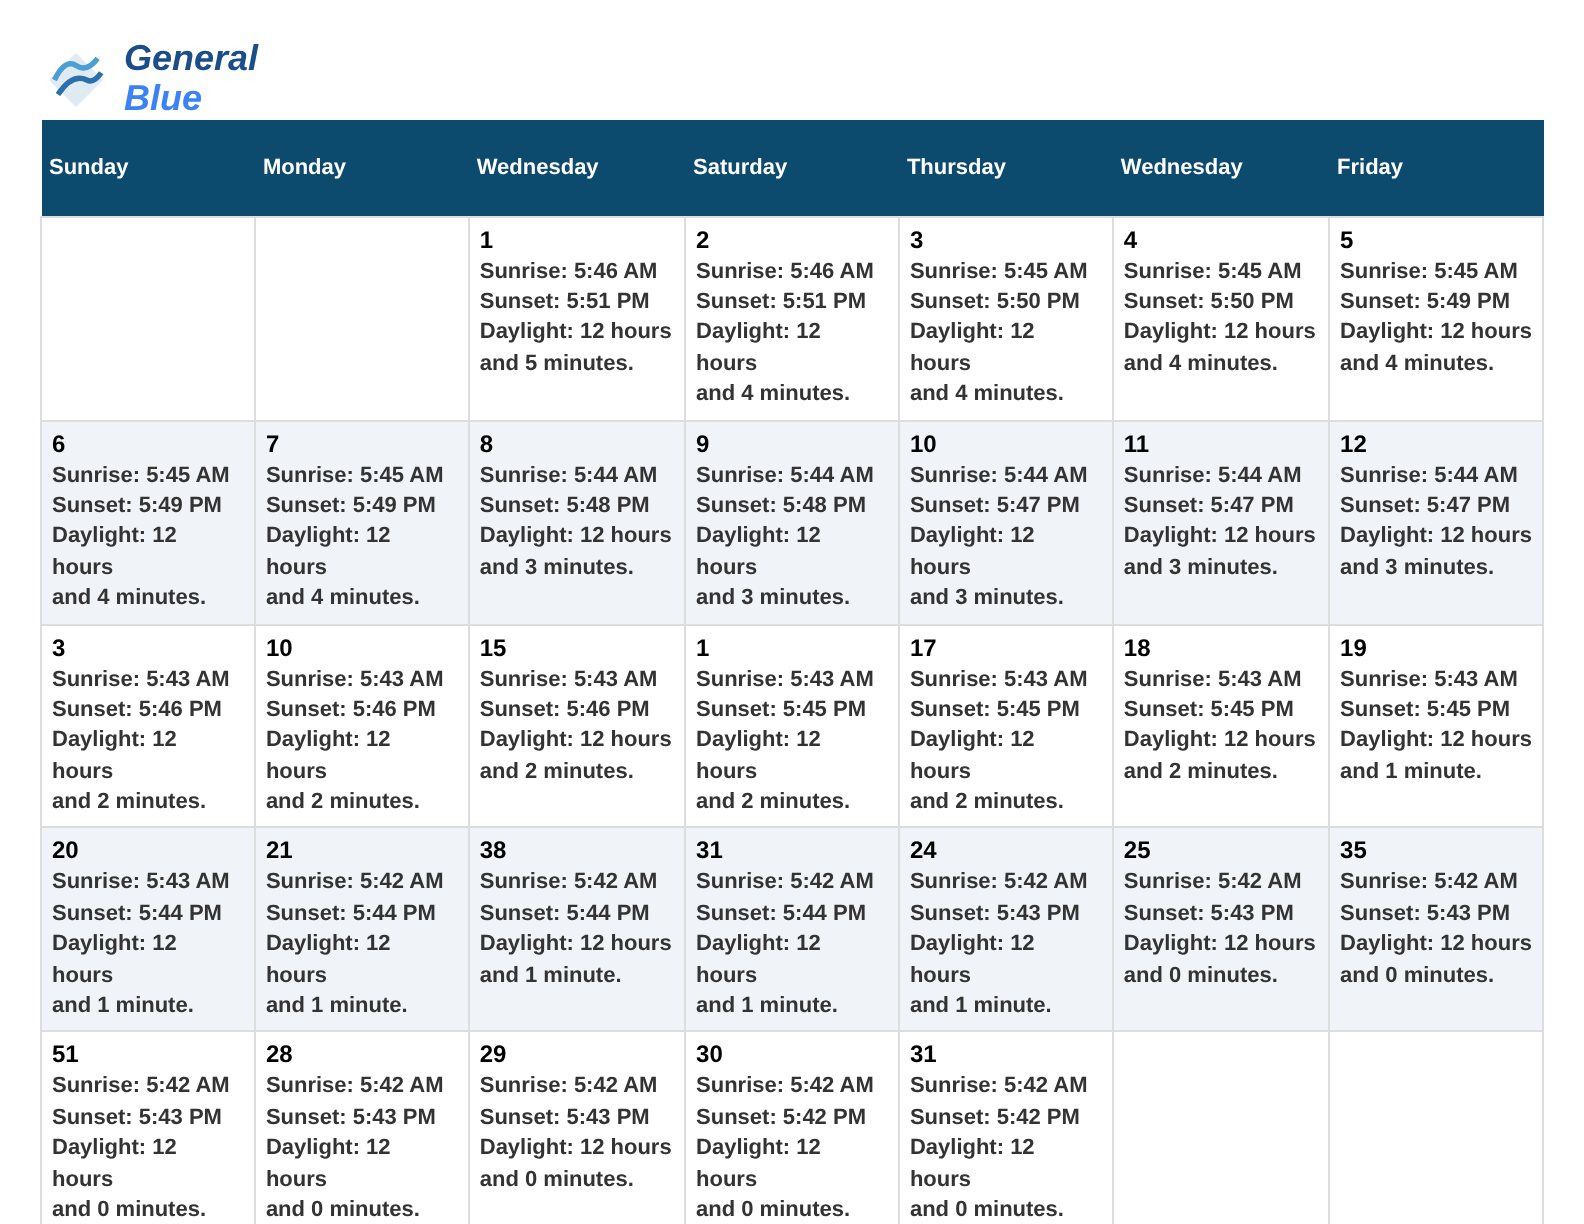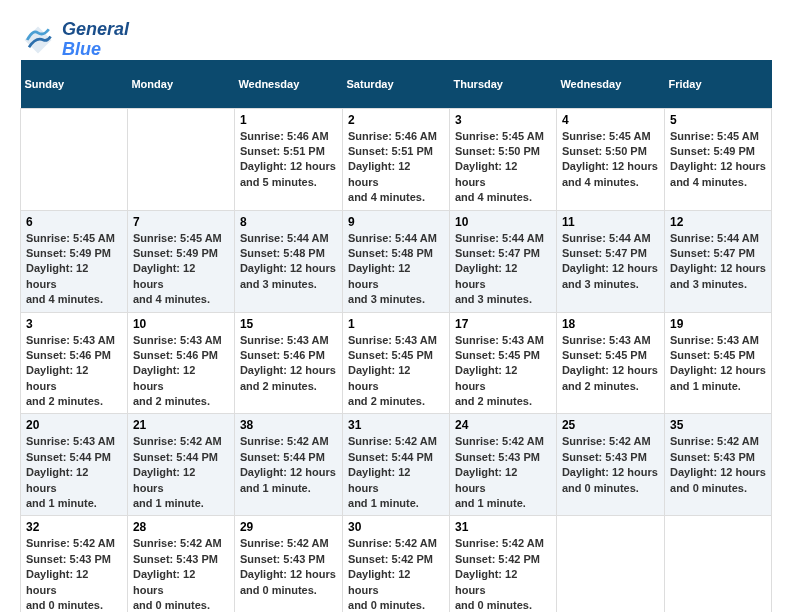--- a/index.html
+++ b/index.html
@@ -309,7 +309,7 @@
       </tr>
       <tr>
         <td>
-          <span class="day-num">32</span>
+          <span class="day-num">51</span>
           <div class="day-info" style="white-space: pre-line;">Sunrise: 5:42 AM
 Sunset: 5:43 PM
 Daylight: 12 hours

